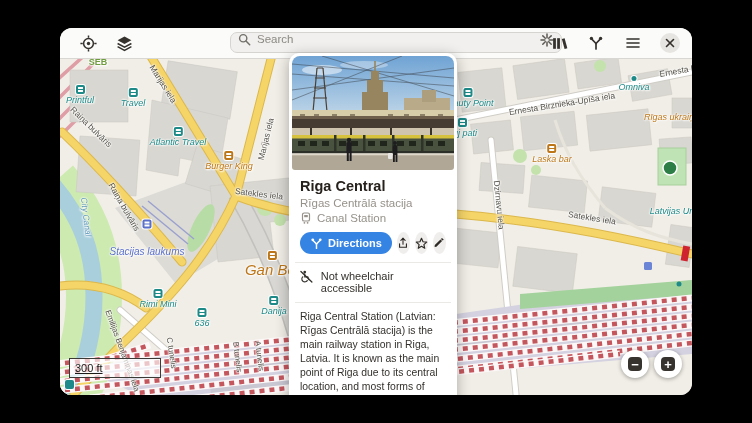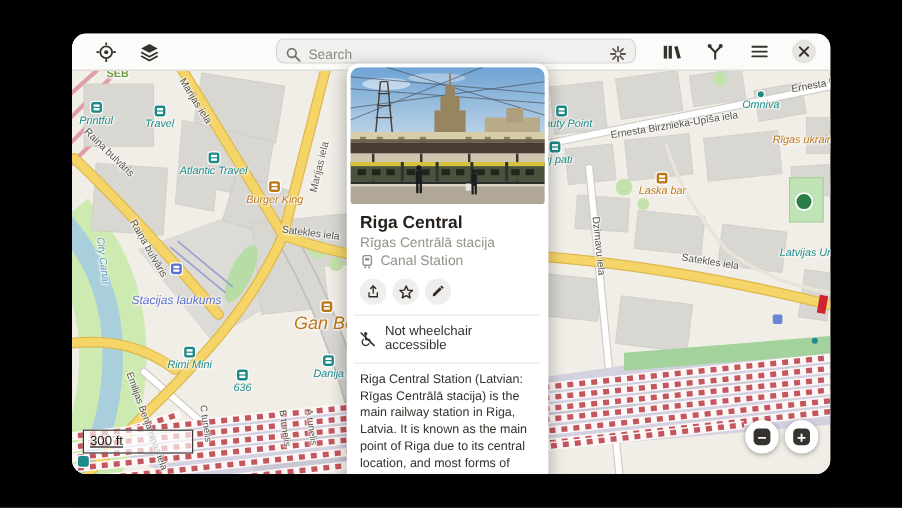--- a/index.html
+++ b/index.html
@@ -14,9 +14,9 @@
   .hb-left{display:flex;gap:16px;align-items:center;margin-left:18px;}
   .icon-btn{width:20px;height:20px;display:flex;align-items:center;justify-content:center;
             color:#35322e;cursor:pointer;}
-  .search-entry{position:absolute;left:170px;top:4px;width:300px;height:21px;
+  .search-entry{position:absolute;left:170px;top:4px;width:332px;height:21px;
                 background:#f1f0ee;border:1px solid #d6d4d0;border-radius:7px;
-                display:flex;align-items:flex-end;padding:0 7px;gap:6px;box-sizing:border-box;}
+                display:flex;align-items:flex-start;padding:0 7px;gap:6px;box-sizing:border-box;}
   .search-entry .ph{color:#8d8a84;font-size:11.5px;flex:1;}
   .hb-right{position:absolute;right:12px;top:0;height:30px;display:flex;align-items:center;gap:17px;}
   .close-btn{width:20px;height:20px;border-radius:50%;background:#e7e5e1;

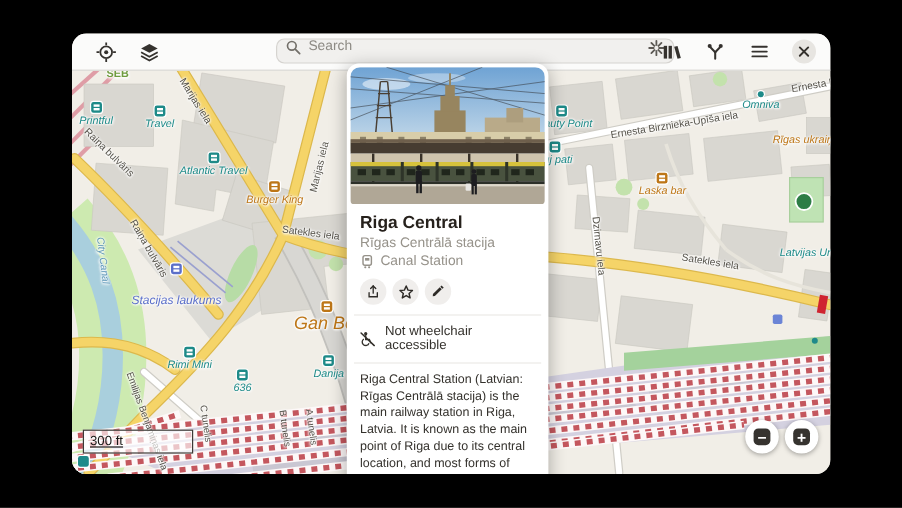--- a/index.html
+++ b/index.html
@@ -509,6 +509,18 @@
       </div>
 
       <div class="btn-row">
+        <div class="directions-btn">
+          <svg width="13" height="13" viewBox="0 0 16 16">
+            <g stroke="#ffffff" stroke-width="1.8" stroke-linecap="round" fill="none">
+              <path d="M8,14 L8,8.5"></path>
+                <path d="M8,8.5 L3.8,4.2"></path>
+                <path d="M8,8.5 L12.2,4.2"></path>
+            </g>
+            <circle cx="3.4" cy="3.4" r="1.7" fill="#ffffff"></circle>
+              <circle cx="12.6" cy="3.4" r="1.7" fill="#ffffff"></circle>
+          </svg>
+          <span>Directions</span>
+        </div>
         <div class="round-btn">
           <svg width="12" height="12" viewBox="0 0 14 14">
             <g stroke="#2e2b27" stroke-width="1.3" stroke-linecap="round" fill="none">

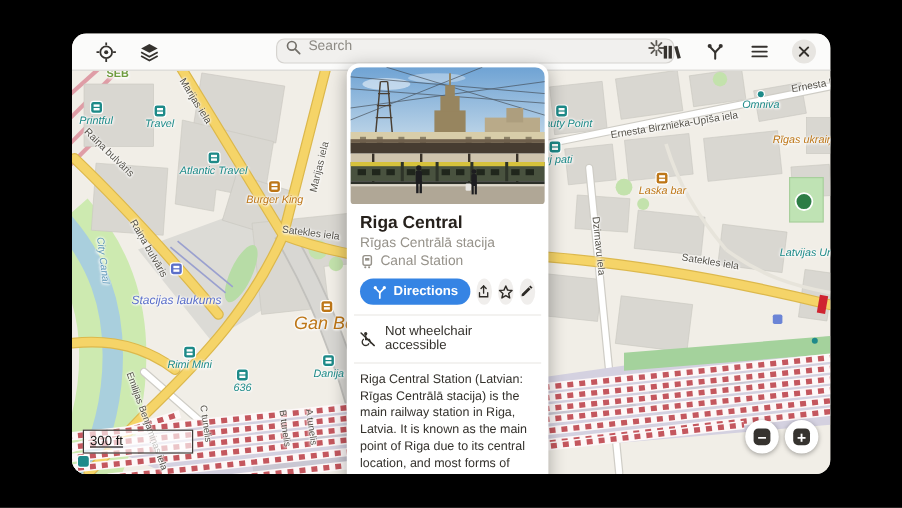--- a/index.html
+++ b/index.html
@@ -70,7 +70,7 @@
   .round-btn{width:22px;height:22px;border-radius:50%;background:#f0eeec;
              display:flex;align-items:center;justify-content:center;color:#2e2b27;}
   .divider{height:1px;background:#ebe9e6;margin:8px -5px 0;}
-  .access-row{display:flex;align-items:center;gap:8px;font-size:11px;color:#34312c;
+  .access-row{display:flex;gap:8px;font-size:11px;color:#34312c;
               padding:7px 0 0;}
   .desc{font-size:10.4px;line-height:1.34;color:#34312c;margin-top:7px;}
   .wiki{color:#1a5fb4;text-decoration:underline;cursor:pointer;}

